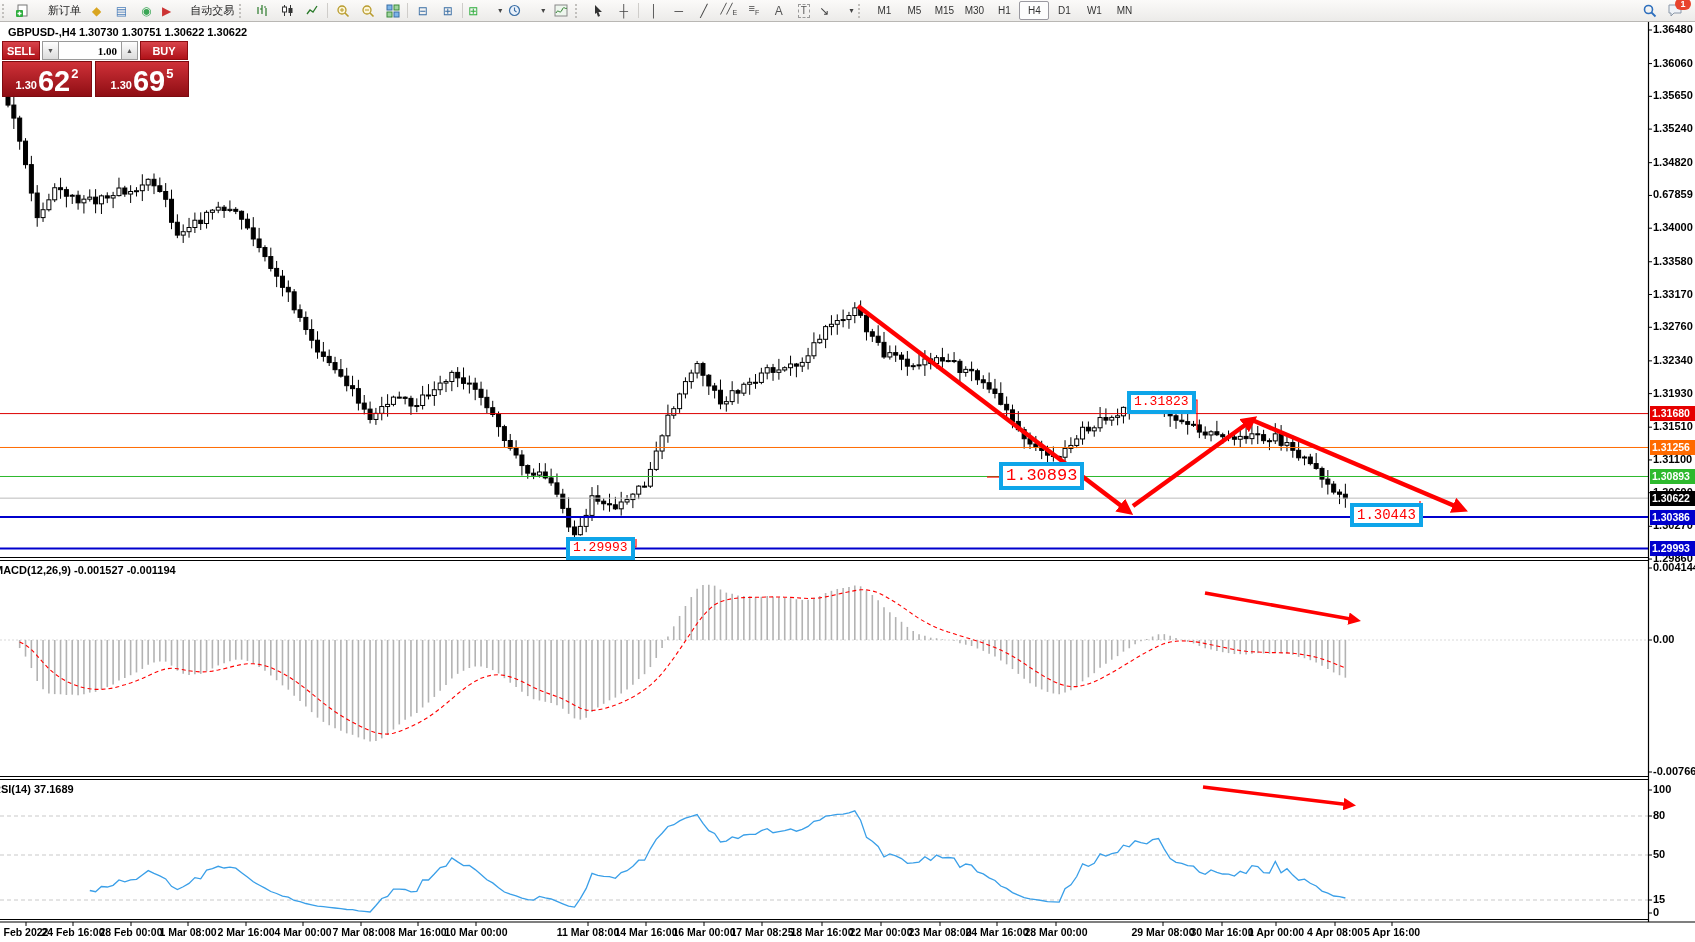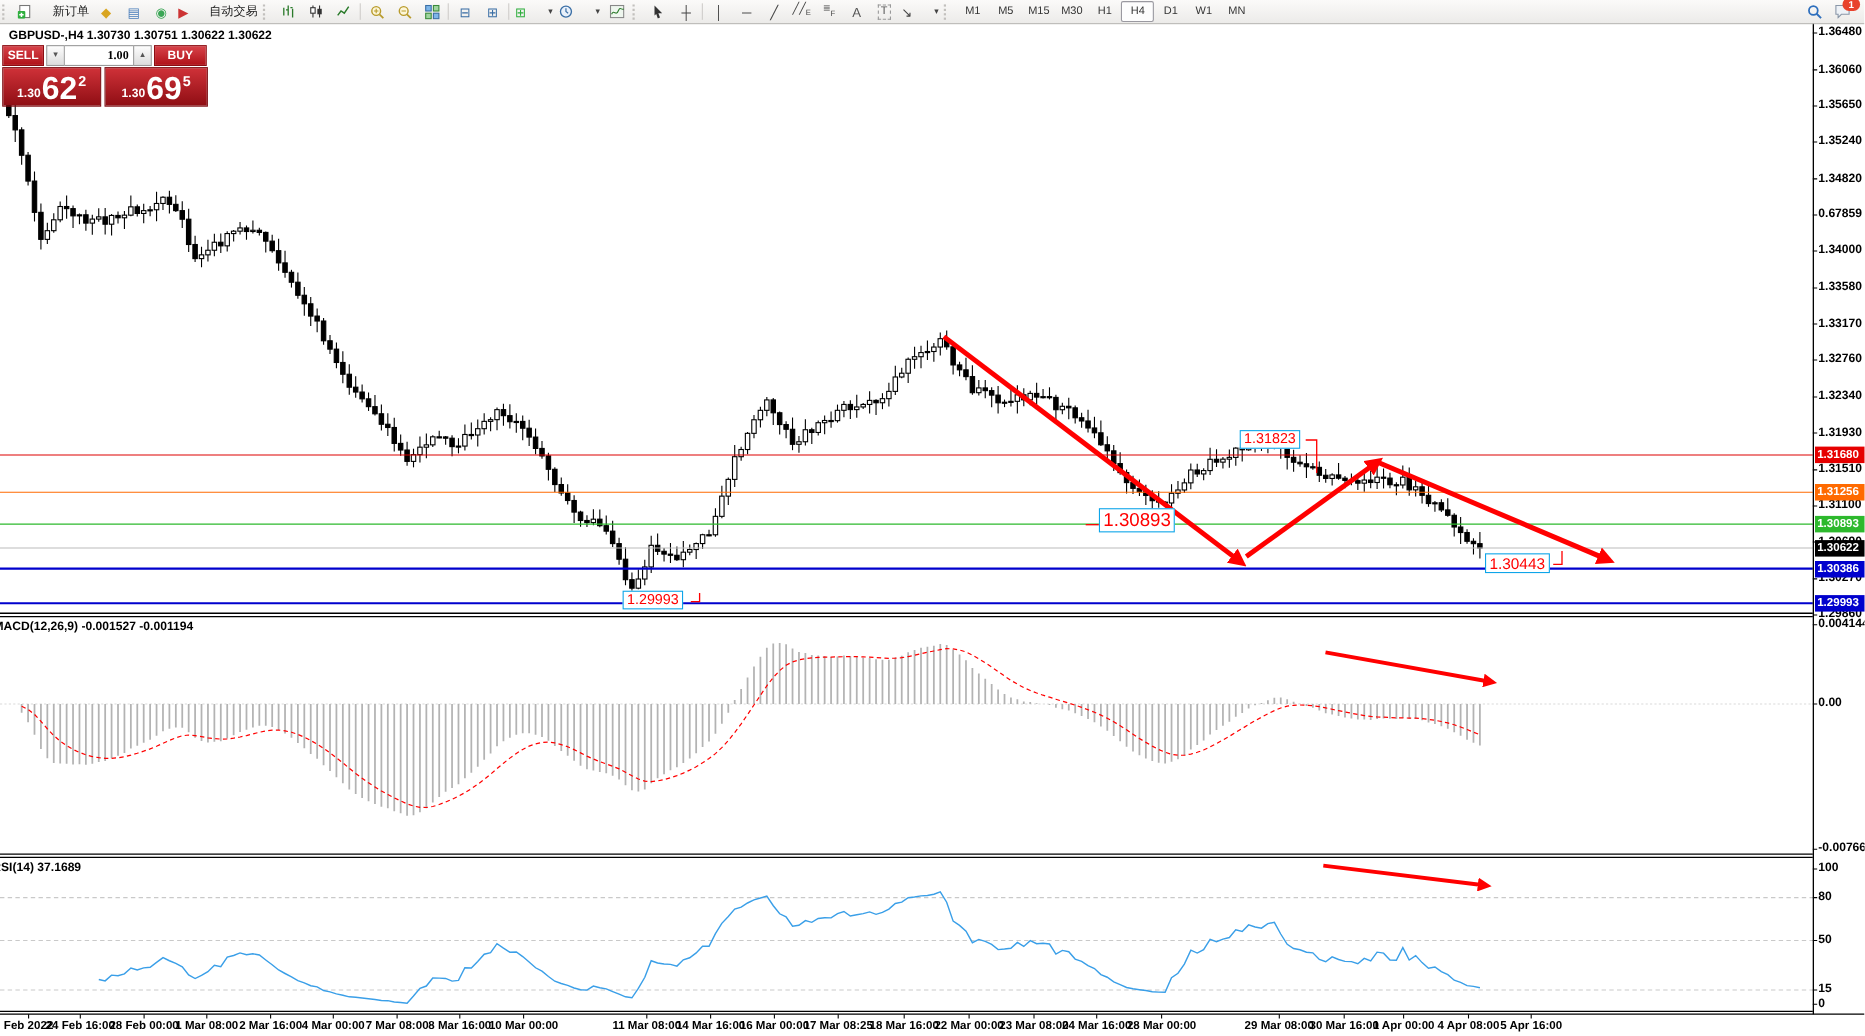--- a/index.html
+++ b/index.html
@@ -32,8 +32,8 @@
               font-weight:700;line-height:15px;padding-left:2px;z-index:6;}
   .time-label{position:absolute;top:926px;width:90px;margin-left:-45px;text-align:center;
               font-size:10.5px;font-weight:700;color:#000;z-index:5;white-space:nowrap;}
-  .plabel{position:absolute;z-index:12;border:1px solid #0ea5e9;color:#ff0000;background:#fff;
-          padding:0px 3px;line-height:1.15;white-space:nowrap;}
+  .plabel{position:absolute;z-index:12;border:4px solid #0ea5e9;color:#ff0000;background:#fff;
+          padding:0px 3px;line-height:1.15;white-space:nowrap;font-family:Liberation Mono, monospace;}
   
   #trade-panel{position:absolute;left:2px;top:41px;width:190px;height:60px;z-index:20;}
   #tp-row1{display:flex;height:19px;}

